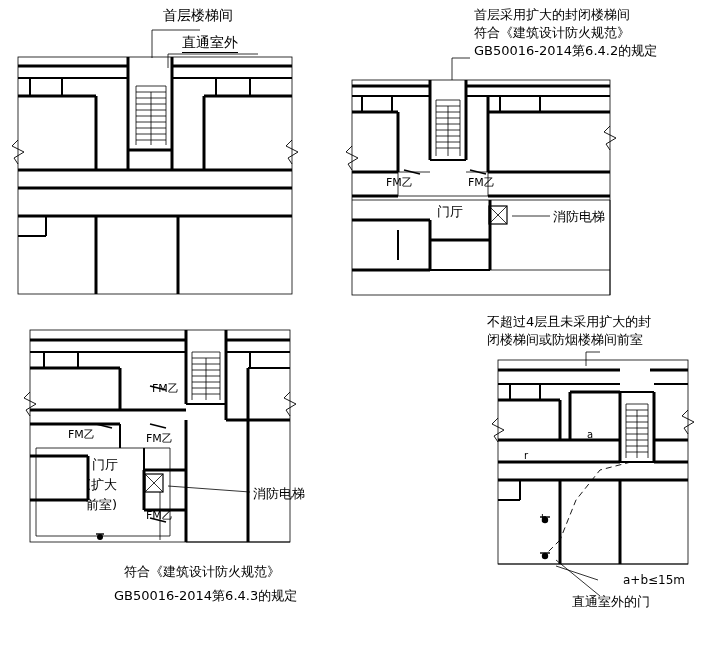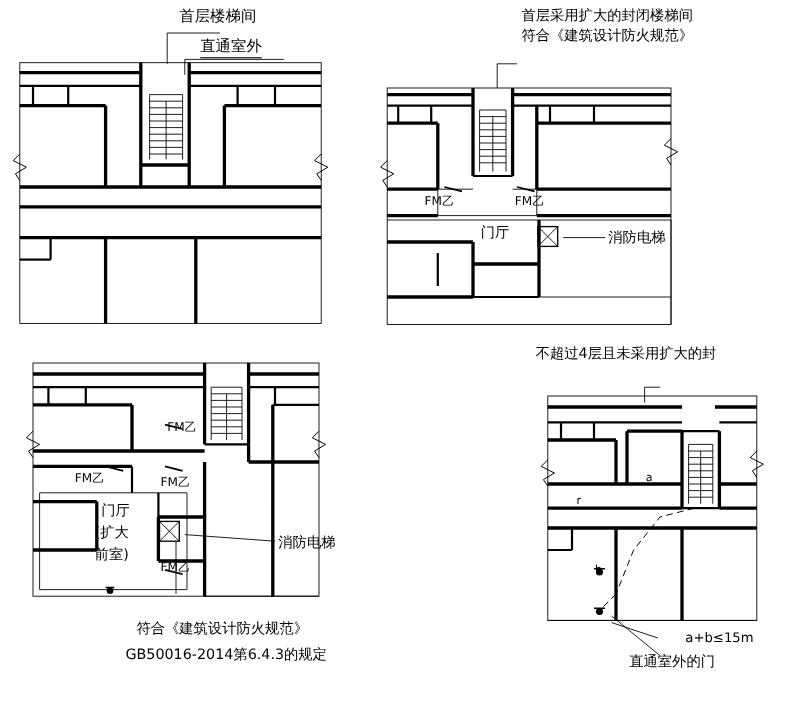--- a/index.html
+++ b/index.html
@@ -338,6 +338,7 @@
 
   <div class="lbl" style="left:474px; top:6px;">首层采用扩大的封闭楼梯间</div>
   <div class="lbl" style="left:474px; top:24px;">符合《建筑设计防火规范》</div>
+  <div class="lbl" style="left:474px; top:42px;">GB50016-2014第6.4.2的规定</div>
   <div class="lbl small" style="left:386px; top:176px;">FM乙</div>
   <div class="lbl small" style="left:468px; top:176px;">FM乙</div>
   <div class="lbl" style="left:437px; top:203px;">门厅</div>

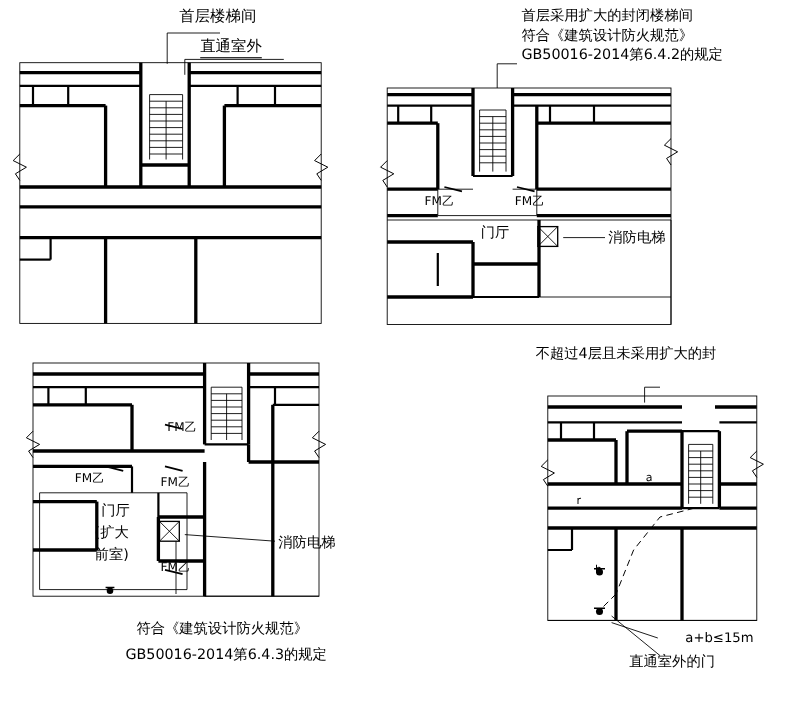--- a/index.html
+++ b/index.html
@@ -356,6 +356,7 @@
   <div class="lbl" style="left:114px; top:587px;">GB50016-2014第6.4.3的规定</div>
 
   <div class="lbl" style="left:487px; top:313px;">不超过4层且未采用扩大的封</div>
+  <div class="lbl" style="left:487px; top:331px;">闭楼梯间或防烟楼梯间前室</div>
   <div class="lbl tiny" style="left:587px; top:428px;">a</div>
   <div class="lbl tiny" style="left:524px; top:449px;">r</div>
   <div class="lbl tiny" style="left:541px; top:512px;">b</div>

